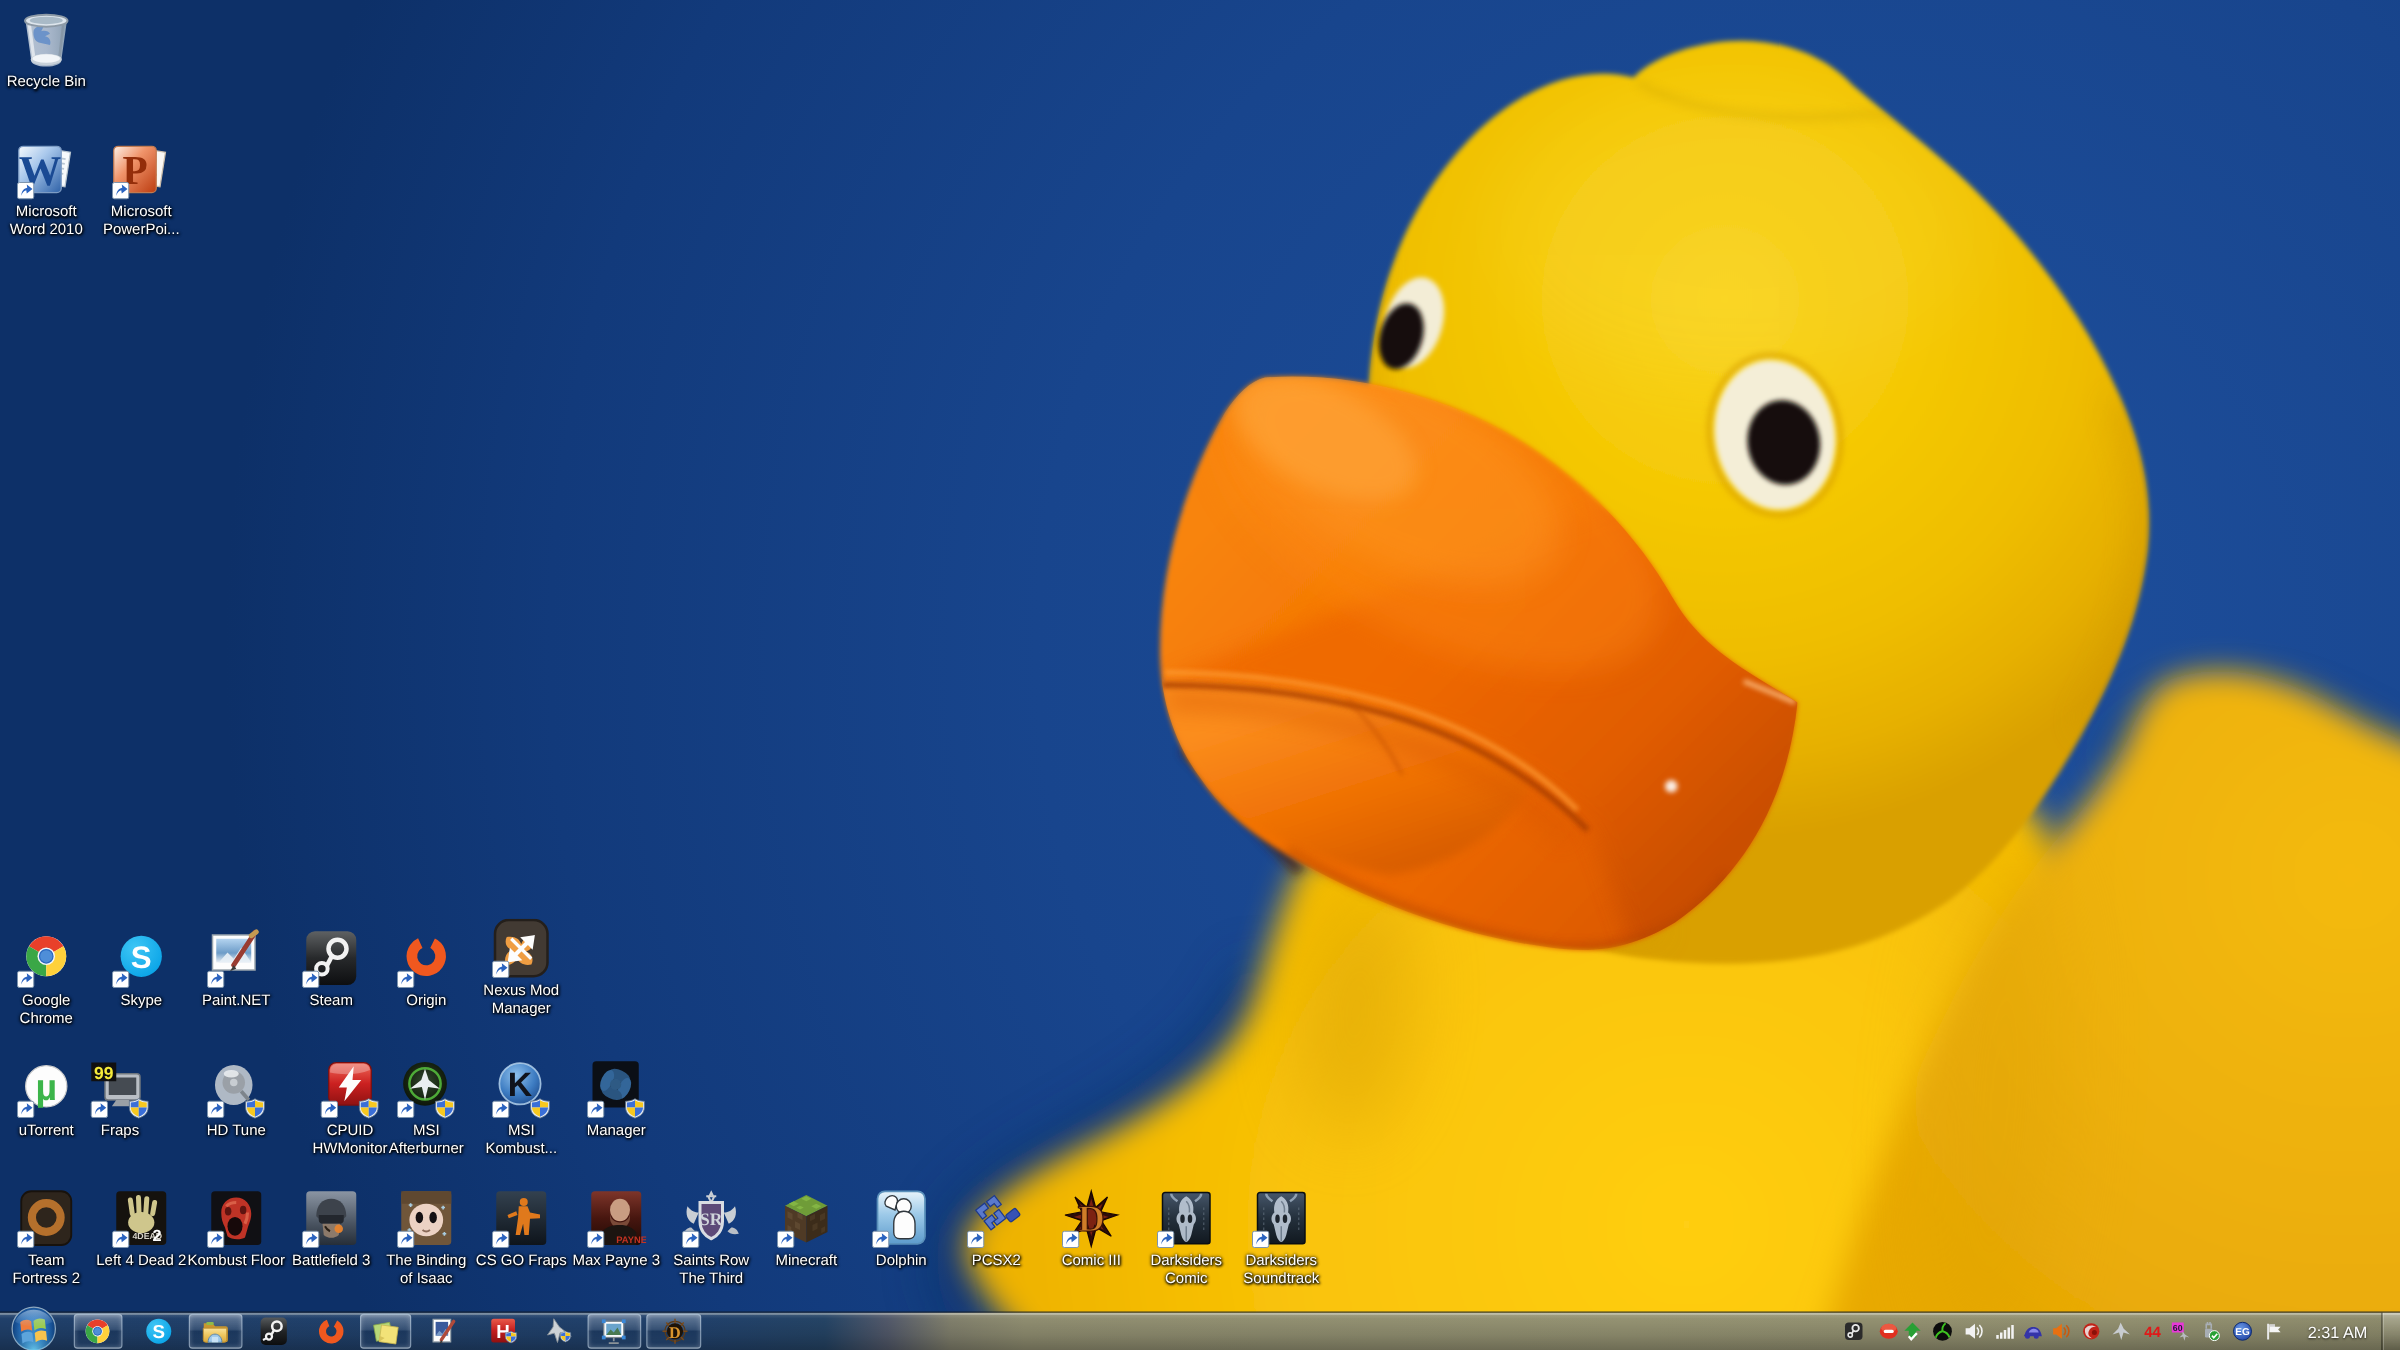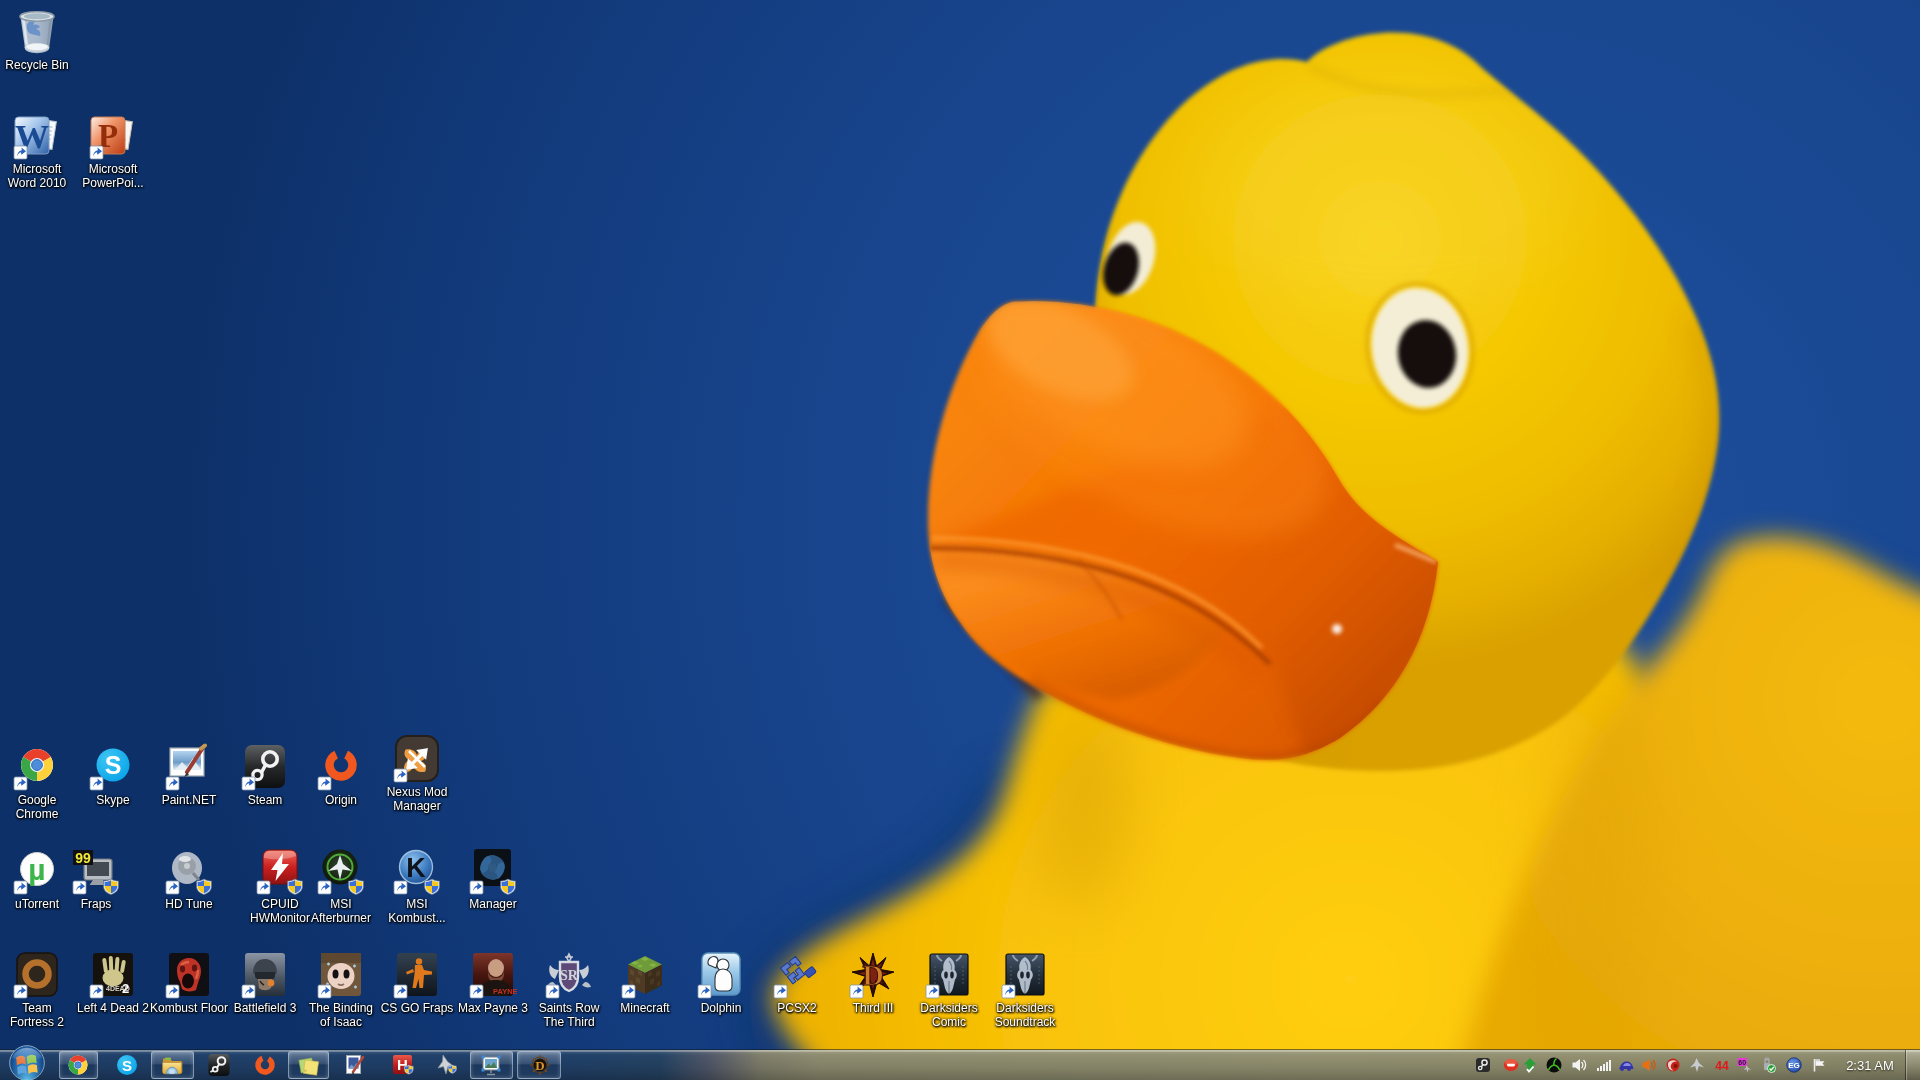--- a/index.html
+++ b/index.html
@@ -657,7 +657,7 @@
         <path d="M4 44.5c.3-3.2 1.6-5.7 4.8-6.3l-.4-2.6 4.6 3.6-4.6 3.6-.4-2.6c-2.2.5-3.2 2.2-4 4.3z" fill="#2a63c0"></path>
       </g>
     </svg>
-    <div class="lbl">Third III</div>
+    <div class="lbl">Comic III</div>
   </div>
 <div class="di" style="left:899px;top:951px">
     <svg class="main" width="48" height="48" viewBox="0 0 48 48">

